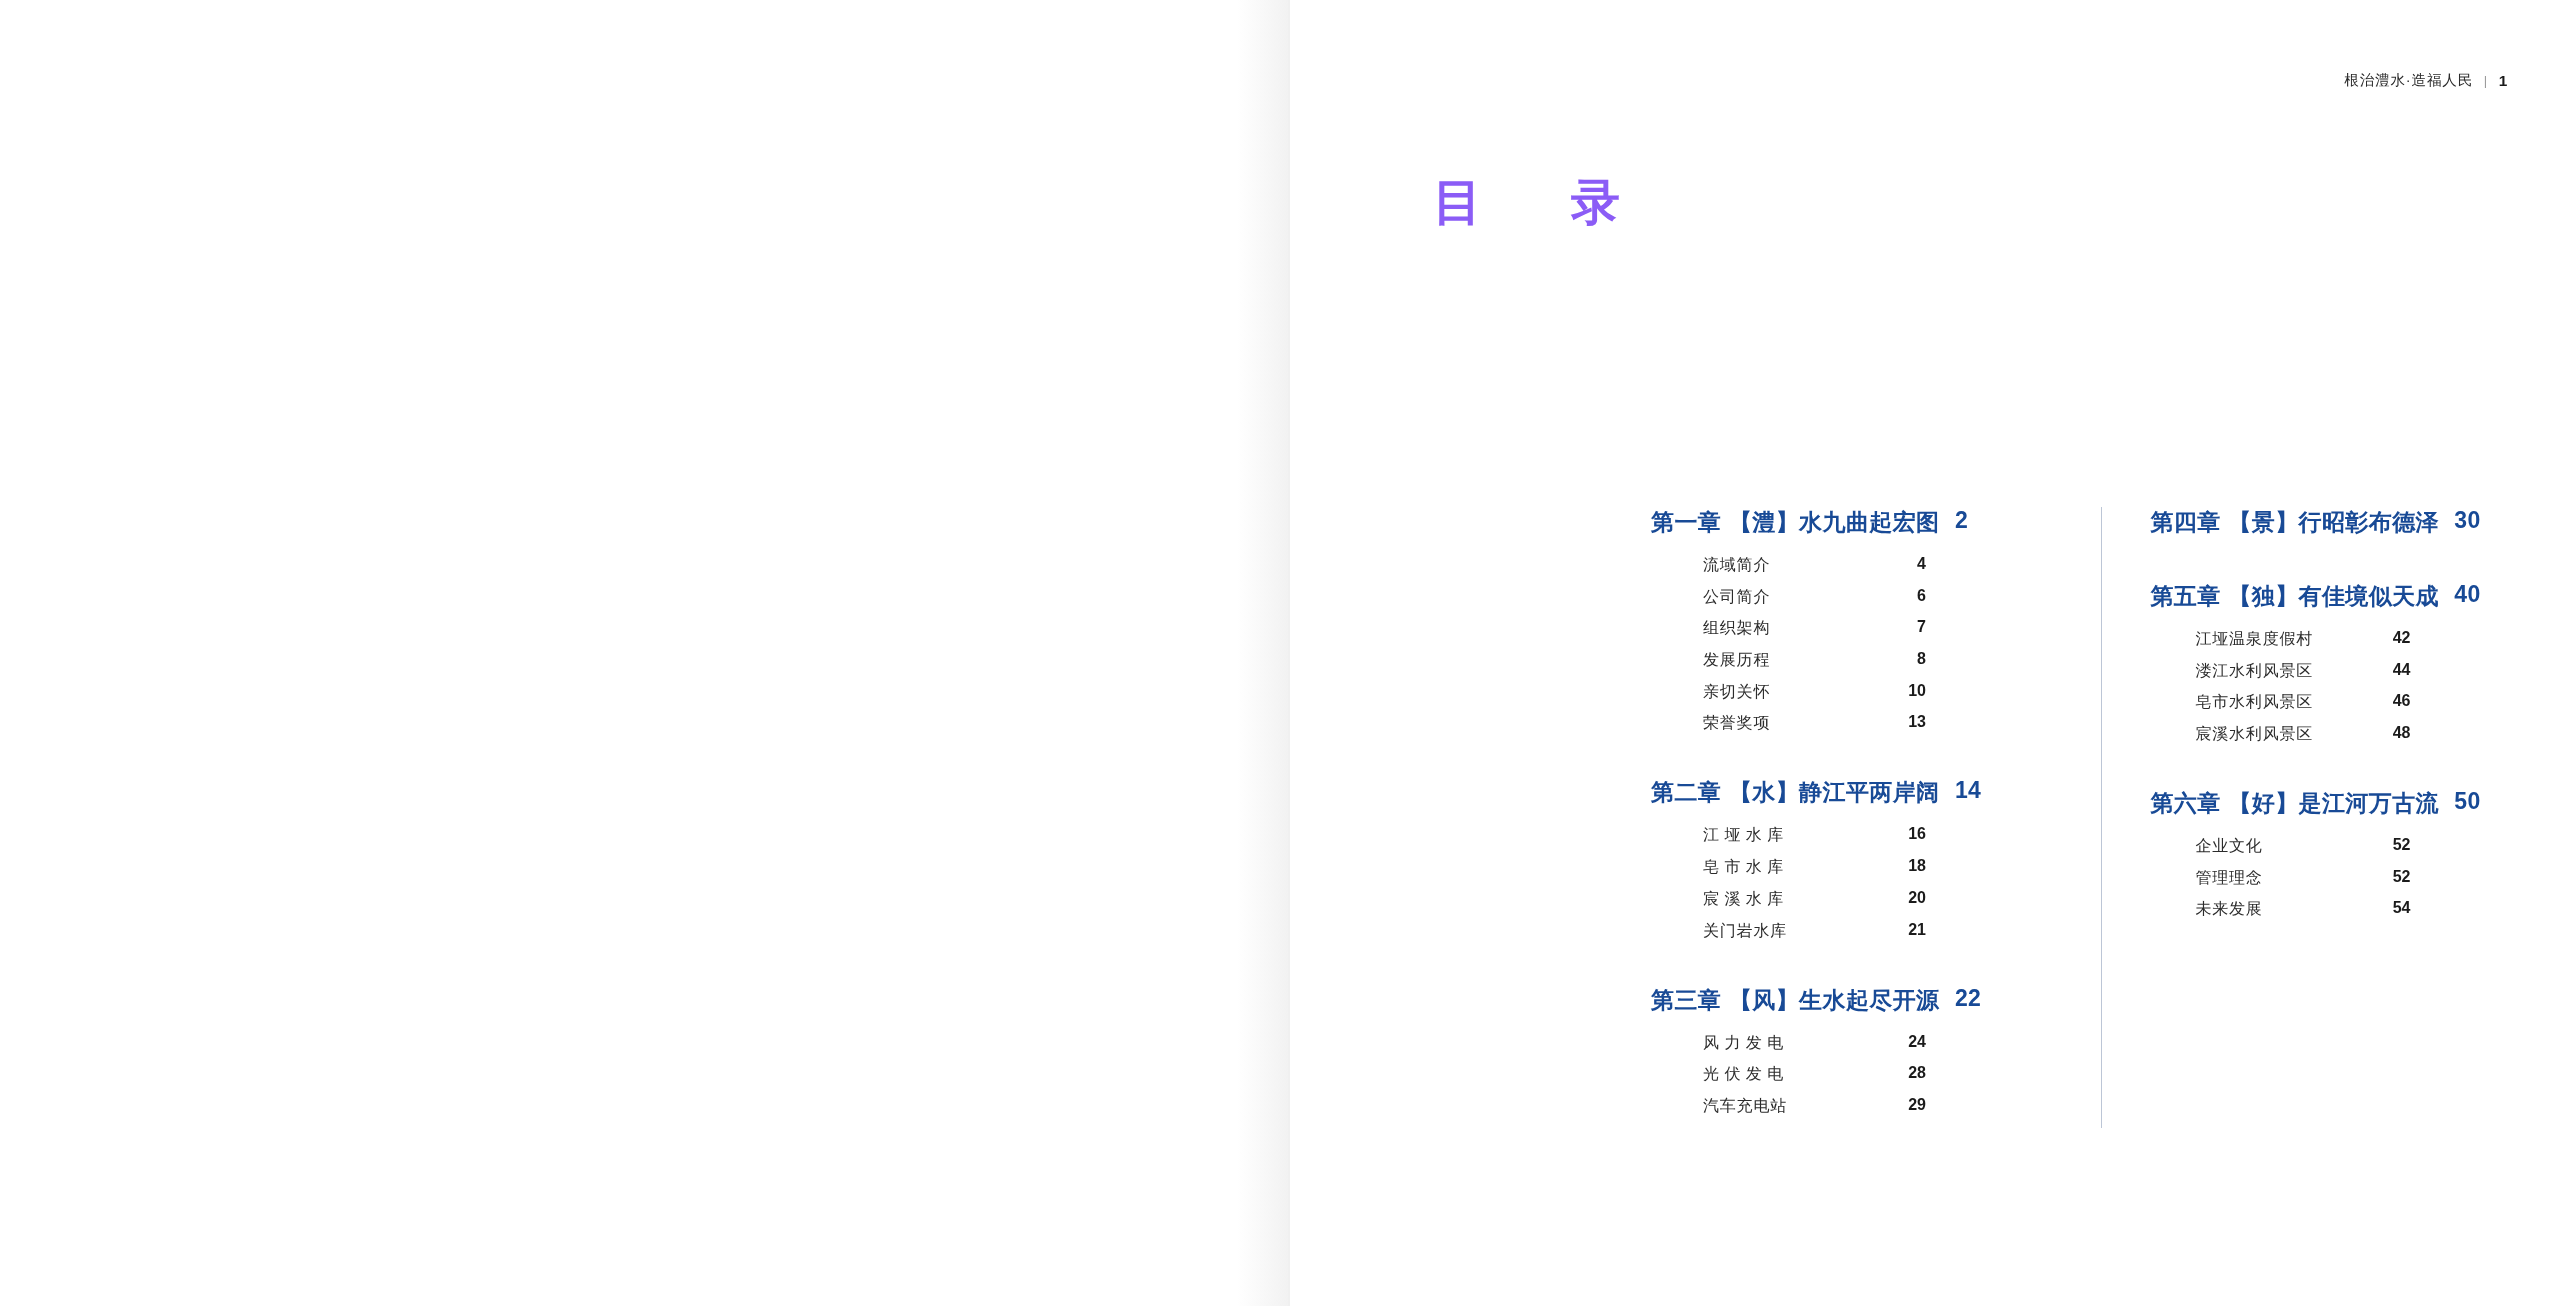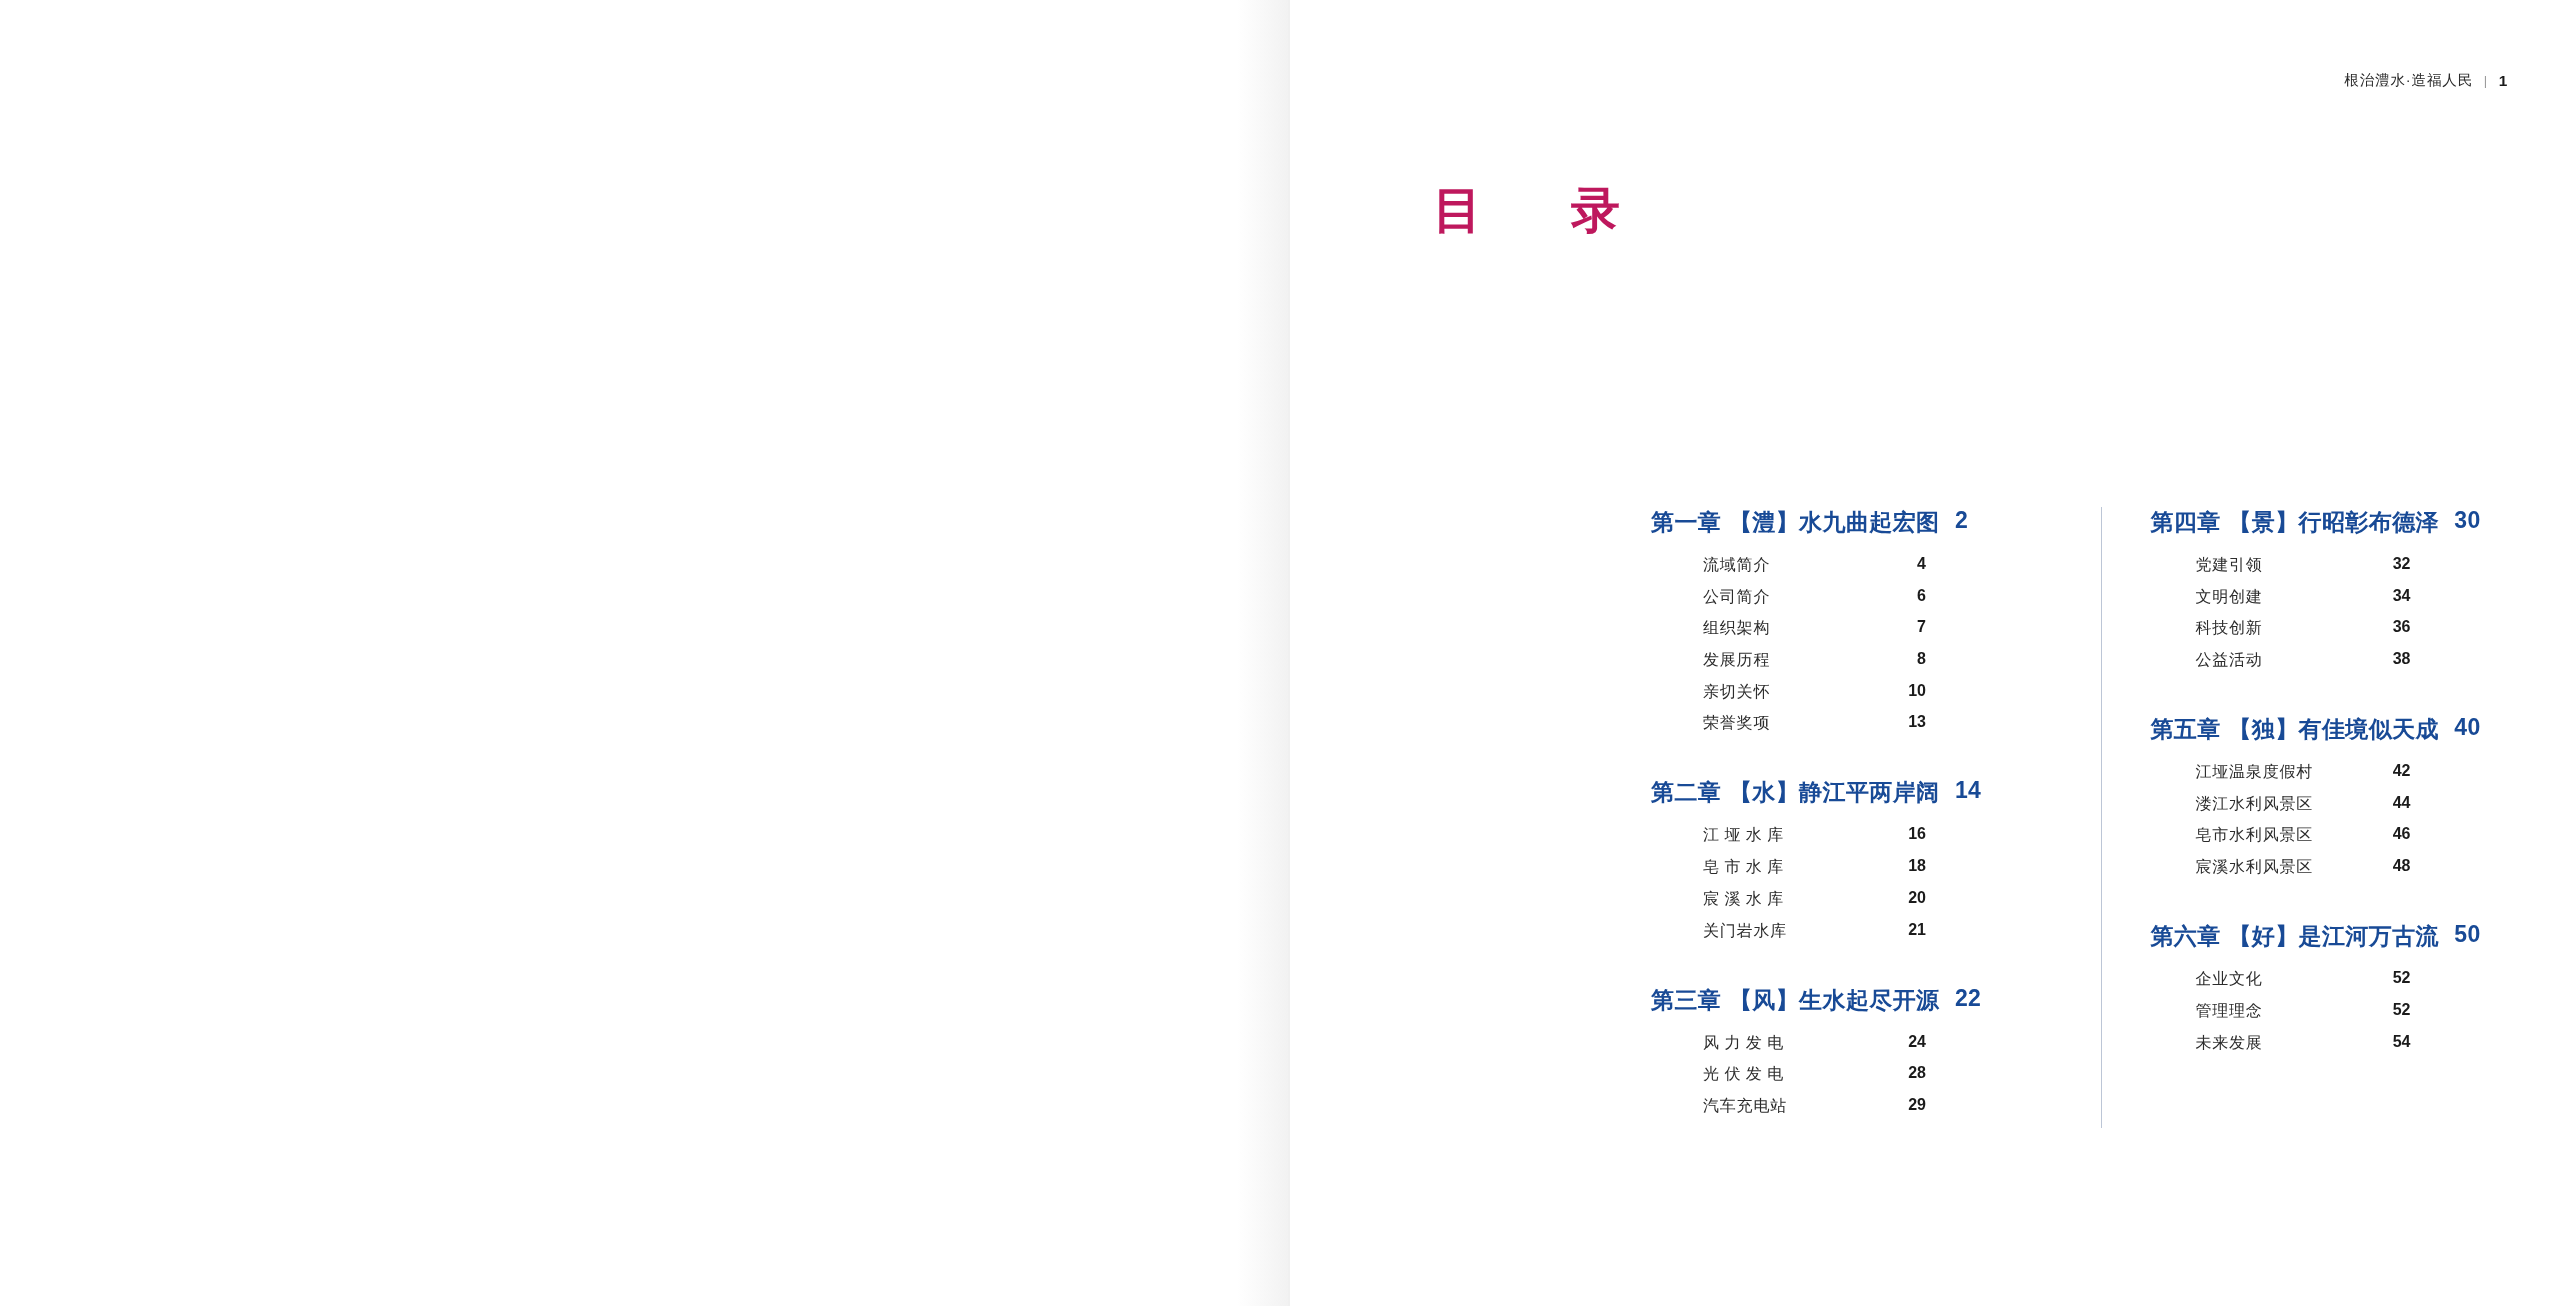--- a/index.html
+++ b/index.html
@@ -62,10 +62,10 @@
   .toc-title {
     position: absolute;
     left: 1433px;
-    top: 178px;
+    top: 170px;
     font-size: 49px;
     font-weight: 700;
-    color: #be185d;
+    color: #8b5cf6;
     letter-spacing: 20px;
     white-space: nowrap;
   }

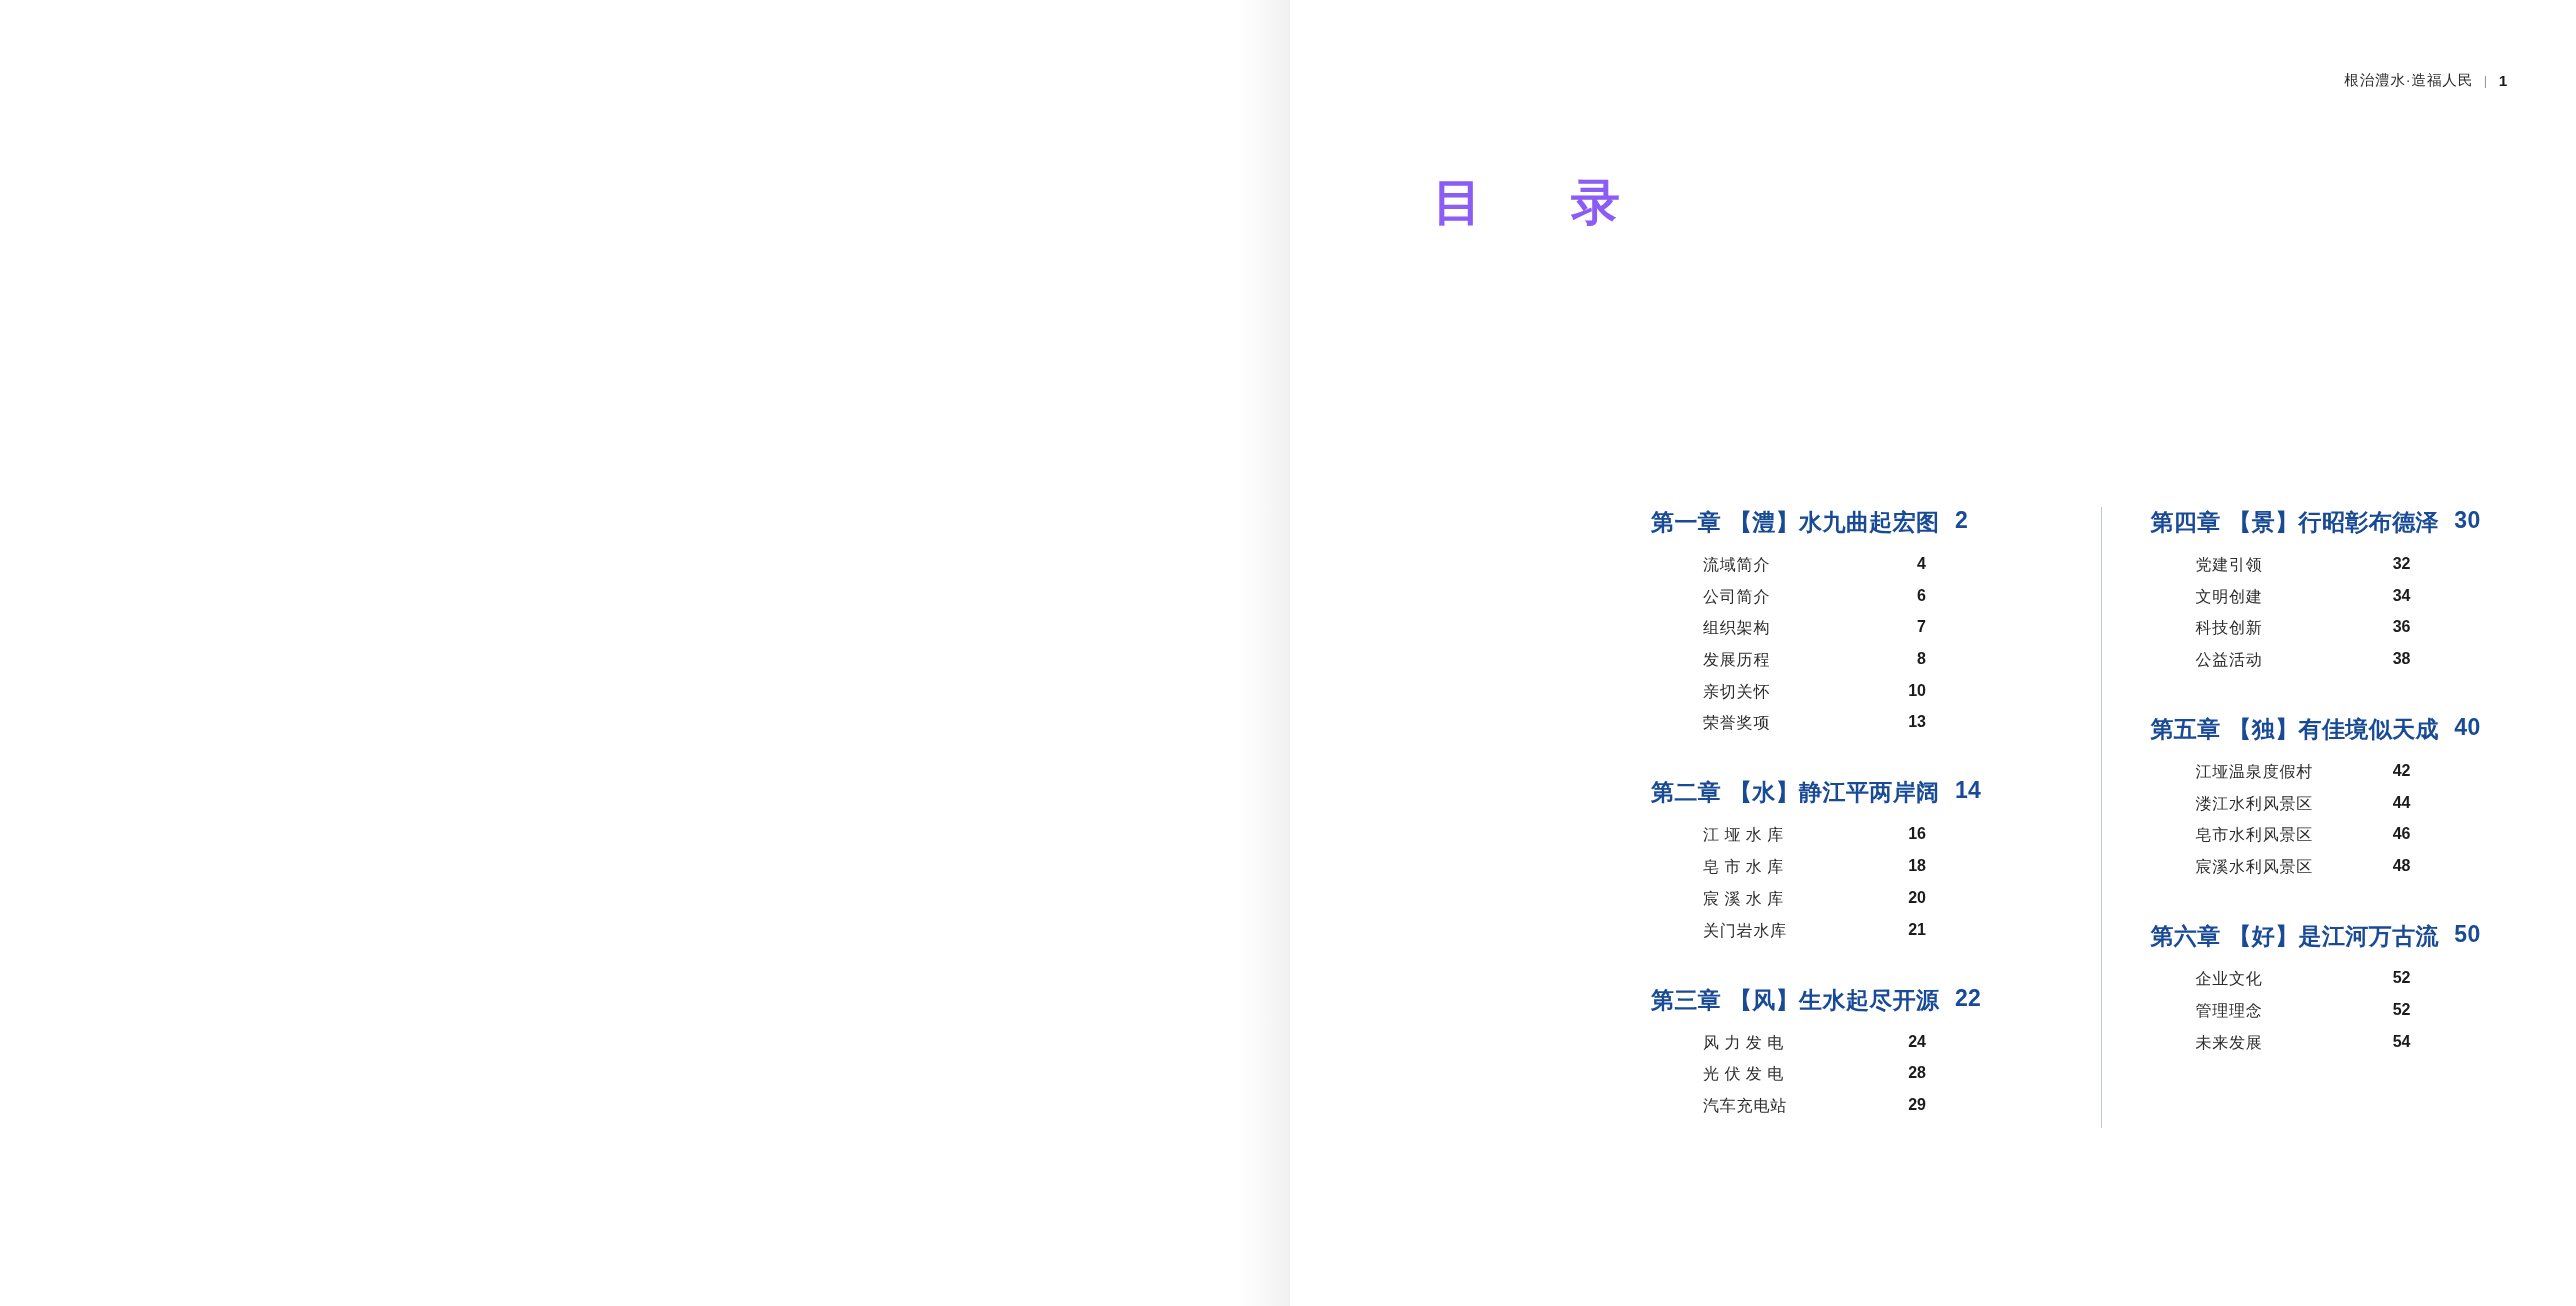--- a/index.html
+++ b/index.html
@@ -249,24 +249,6 @@
             <span class="ch-name">【景】行昭彰布德泽</span>
             <span class="ch-page">30</span>
           </div>
-          <div class="entries">
-            <div class="entry">
-              <span class="e-name">党建引领</span>
-              <span class="e-page">32</span>
-            </div>
-            <div class="entry">
-              <span class="e-name">文明创建</span>
-              <span class="e-page">34</span>
-            </div>
-            <div class="entry">
-              <span class="e-name">科技创新</span>
-              <span class="e-page">36</span>
-            </div>
-            <div class="entry">
-              <span class="e-name">公益活动</span>
-              <span class="e-page">38</span>
-            </div>
-          </div>
         </div>
         <div class="chapter">
           <div class="chapter-head">

